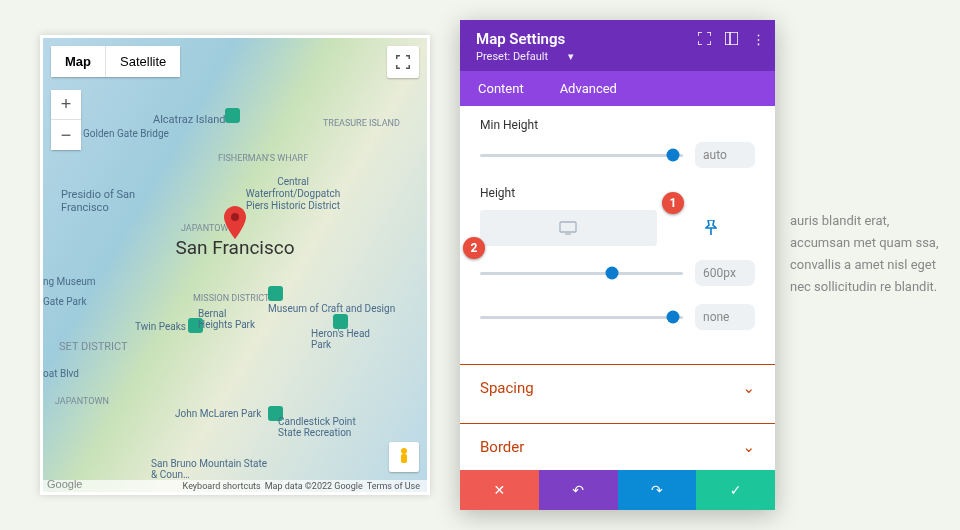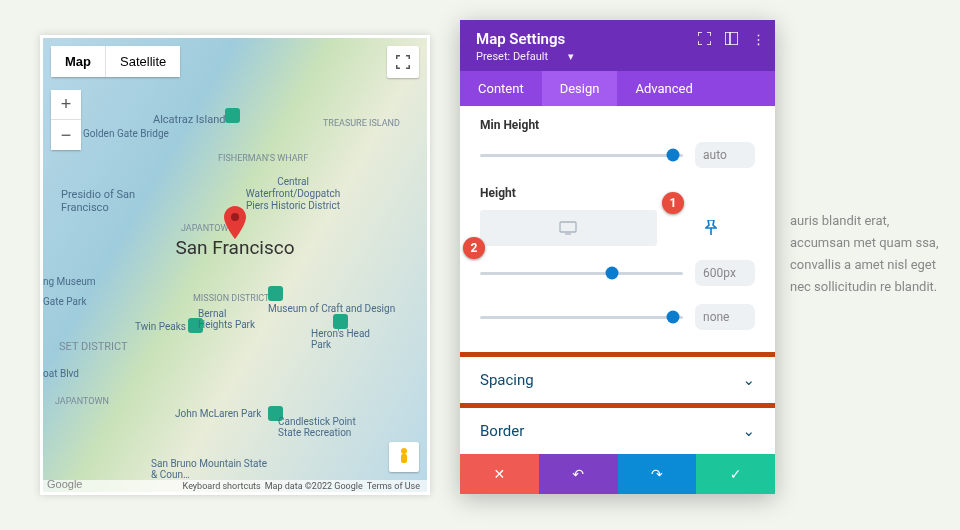--- a/index.html
+++ b/index.html
@@ -392,7 +392,6 @@
     </div>
     <div class="tabs">
       <div class="tab">Content</div>
-      <div class="tab active">Design</div>
       <div class="tab">Advanced</div>
     </div>
     <div class="panel-body">

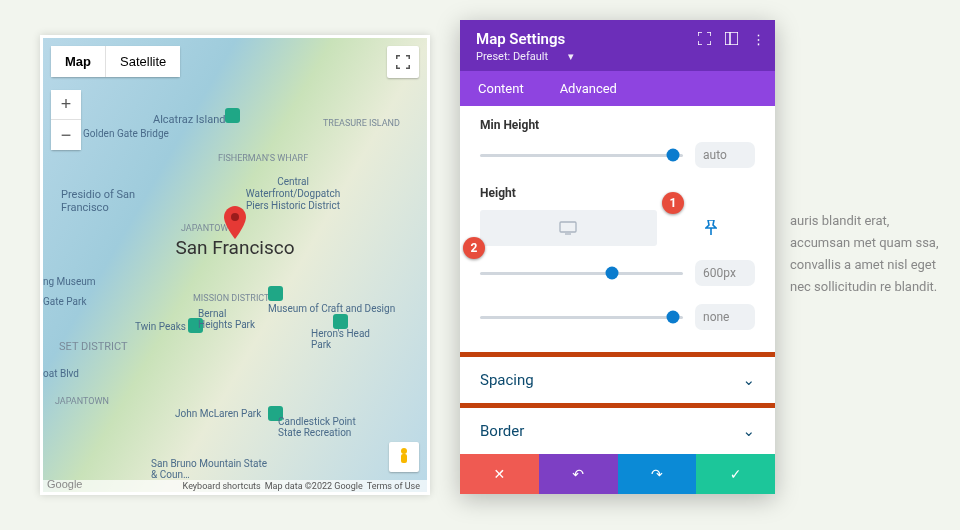--- a/index.html
+++ b/index.html
@@ -193,7 +193,7 @@
 .field-label {
   font-size: 12px;
   color: #333;
-  font-weight: 700;
+  font-weight: 400;
   margin-bottom: 10px;
 }
 .slider-row {

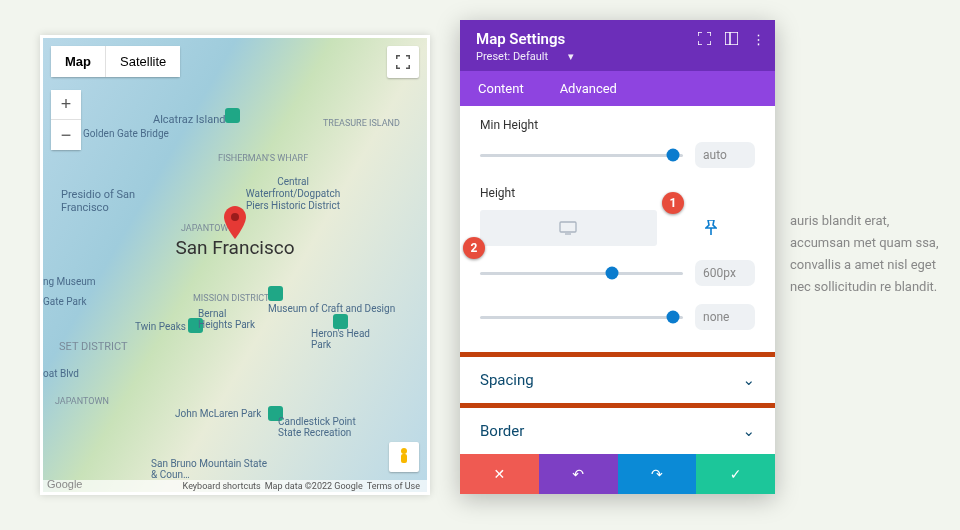--- a/index.html
+++ b/index.html
@@ -252,14 +252,15 @@
   color: #0b7cce;
 }
 .accordion {
-  border-top: 5px solid #c2410c;
+  border-top: 1px solid #c2410c;
   padding: 14px 20px;
   display: flex;
   justify-content: space-between;
   align-items: center;
-  color: #0c4a6e;
+  color: #c2410c;
   font-size: 15px;
   cursor: pointer;
+  margin-top: 12px;
 }
 .panel-foot {
   display: flex;

